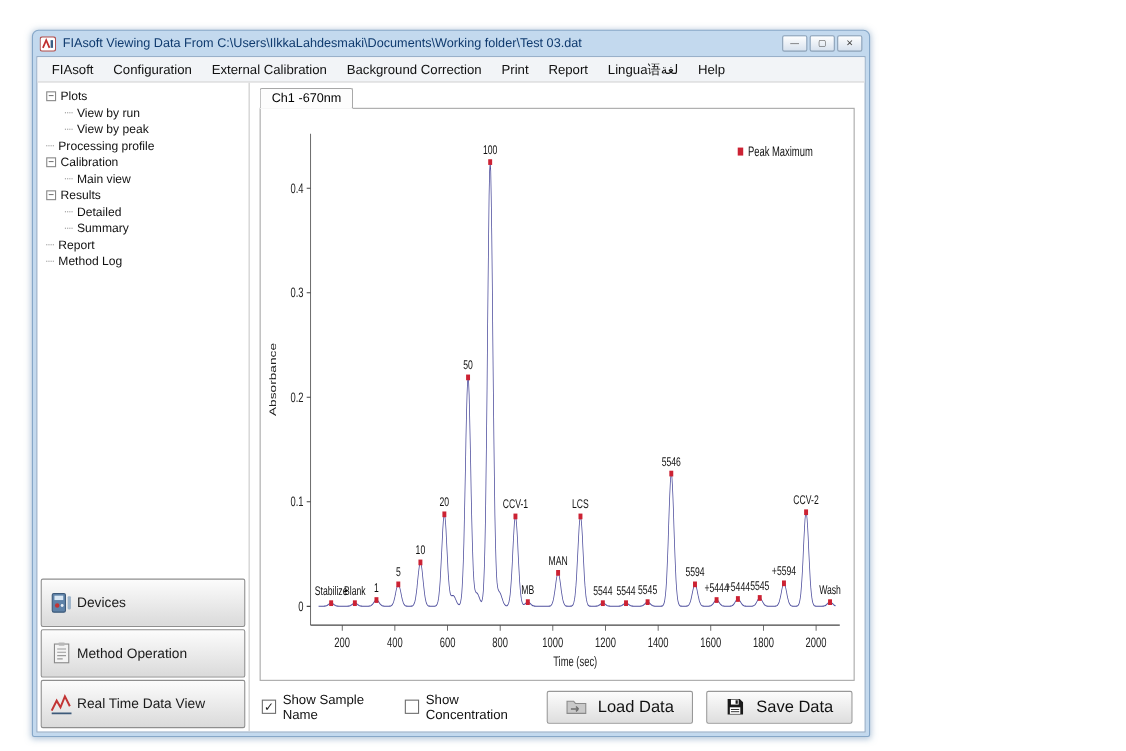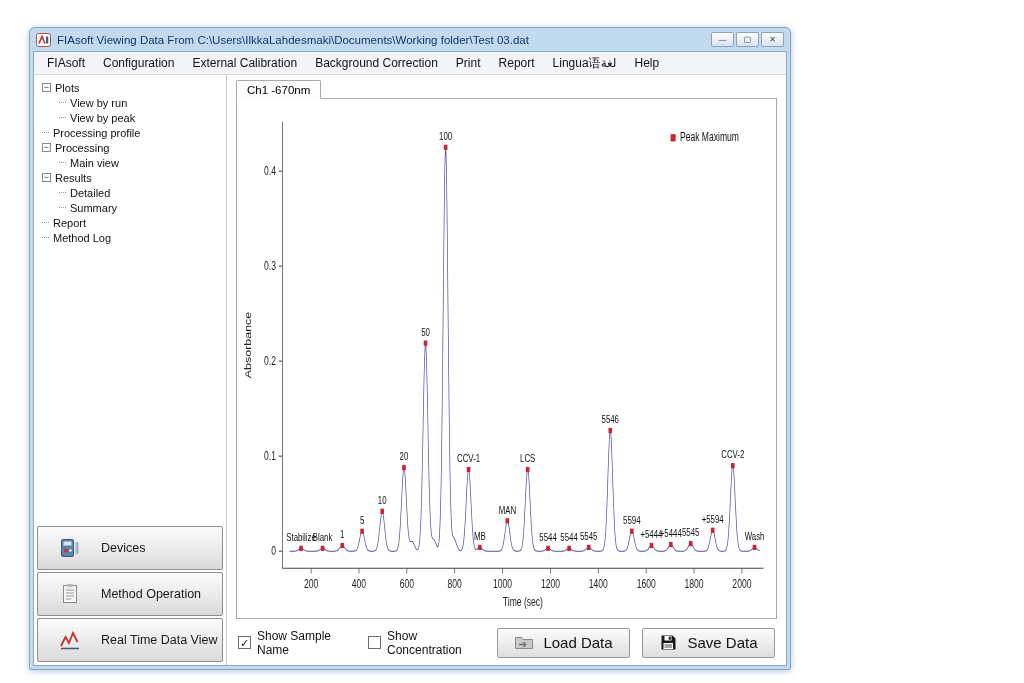--- a/index.html
+++ b/index.html
@@ -105,7 +105,7 @@
               </div>
               <div class="tree-row" style="padding-left: 4px;">
                 <span class="expander">−</span>
-                <span class="tree-label">Processing</span>
+                <span class="tree-label">Calibration</span>
               </div>
               <div class="tree-row" style="padding-left: 21px;">
                 <span class="tree-dash"></span>

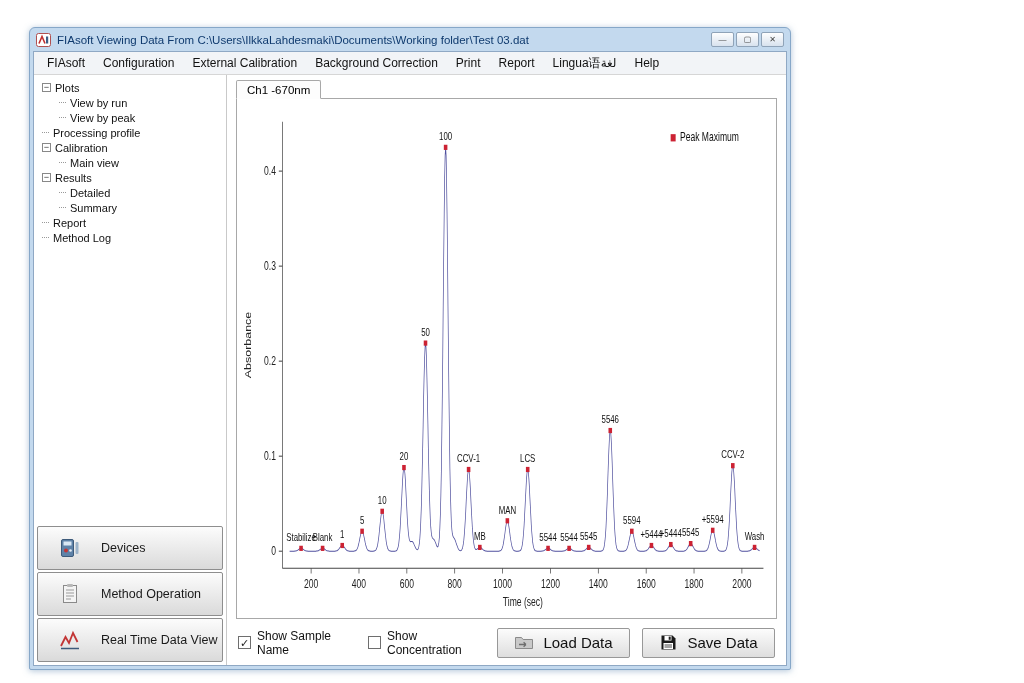--- a/index.html
+++ b/index.html
@@ -29,7 +29,7 @@
     line-height:7px;text-align:center;color:#333;margin-right:4px;flex:none}
   .tree-dash{width:7px;border-top:1px dotted #999;margin-right:4px;flex:none}
   .nav-panel{display:flex;flex-direction:column;gap:2px;padding:1px;flex:none}
-  .nav-btn{height:44px;display:flex;align-items:center;gap:19px;padding-left:20px;
+  .nav-btn{height:44px;display:flex;align-items:center;gap:2px;padding-left:6px;
     border:1px solid #8e8e8e;background:linear-gradient(#fcfcfc,#dadada);
     border-radius:2px;font-size:12.5px;color:#1a1a1a}
   .nav-btn.active{background:#c9f0f6;border-color:#74b6c6}

